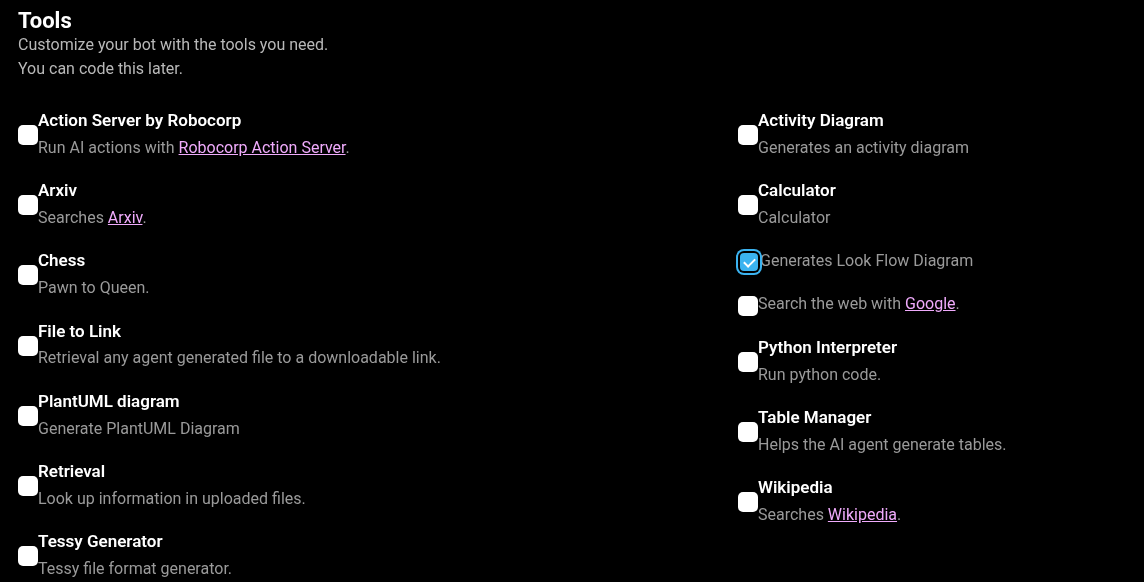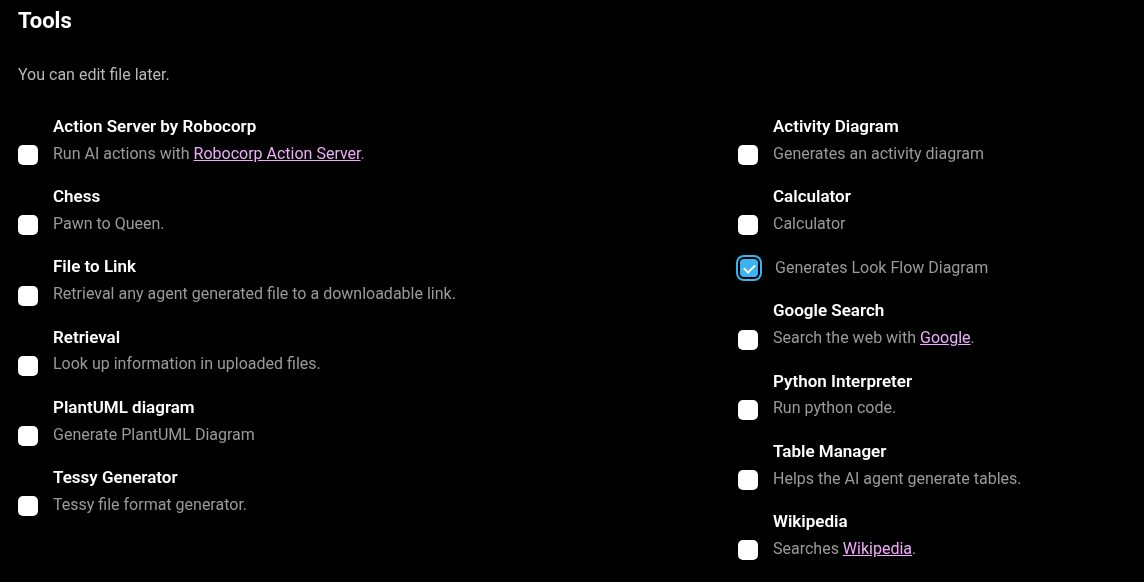--- a/index.html
+++ b/index.html
@@ -26,7 +26,6 @@
       font-size: 22px;
       font-weight: 700;
       color: #ffffff;
-      margin-bottom: 6px;
     }
     .subtitle {
       font-size: 16px;

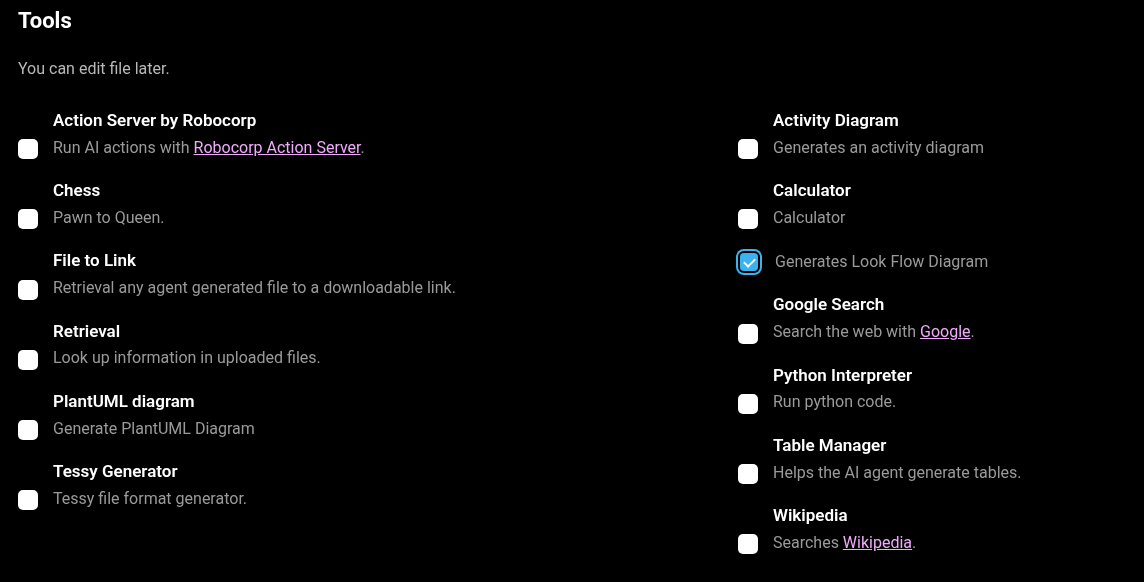--- a/index.html
+++ b/index.html
@@ -111,7 +111,7 @@
   <div class="header">
     <h2 class="title">Tools</h2>
     <div class="subtitle">
-      <br>
+      <span>Customize your bot with the tools you need.</span><br>
       <span>You can edit file later.</span>
     </div>
   </div>

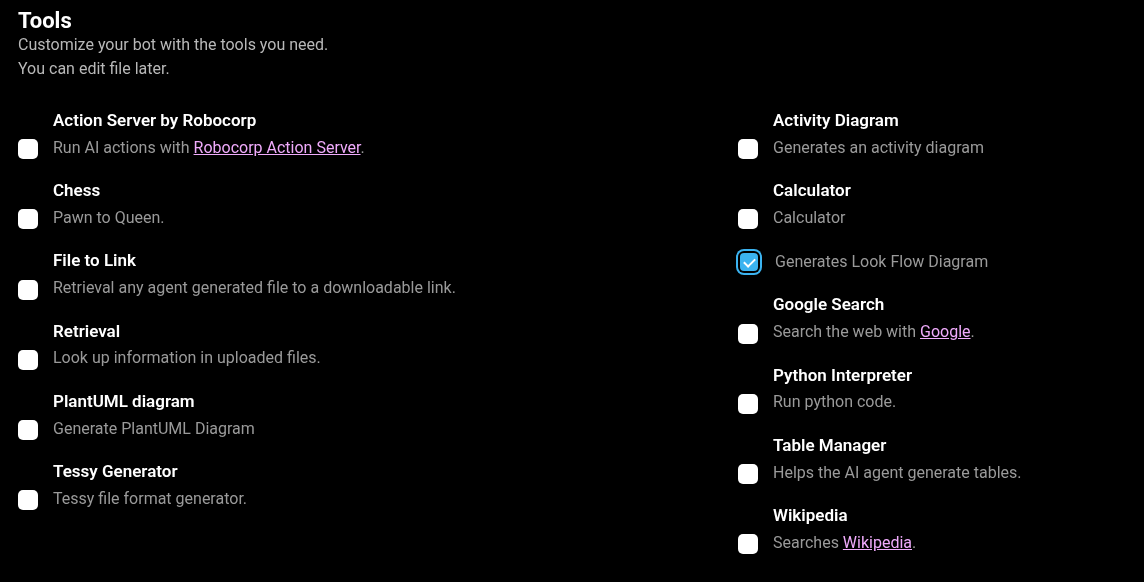--- a/index.html
+++ b/index.html
@@ -112,7 +112,7 @@
     <h2 class="title">Tools</h2>
     <div class="subtitle">
       <span>Customize your bot with the tools you need.</span><br>
-      <span>You can edit file later.</span>
+      <span>You can code this later.</span>
     </div>
   </div>
 

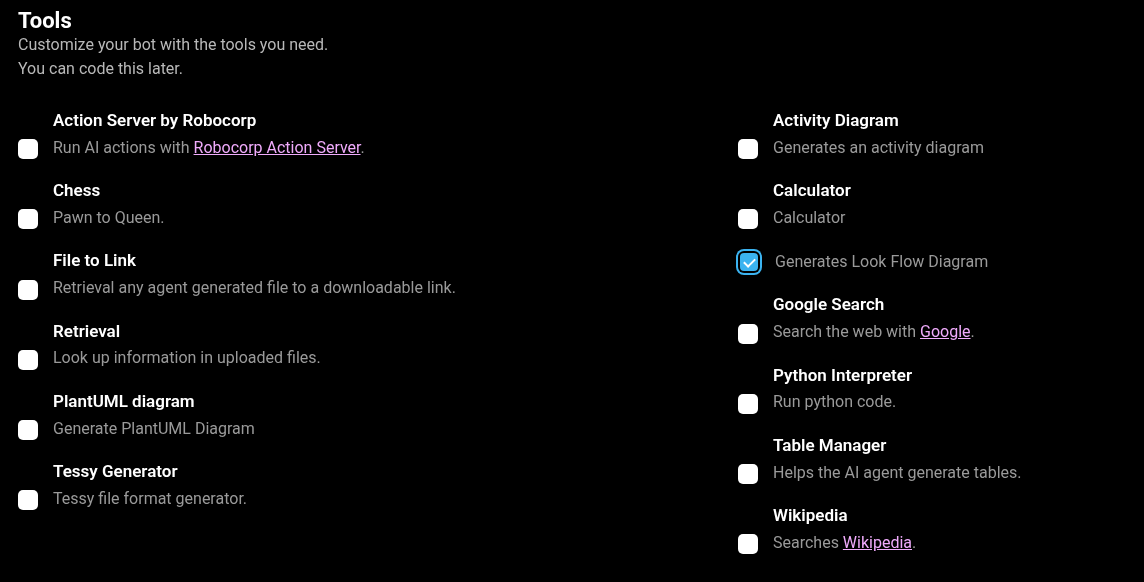--- a/index.html
+++ b/index.html
@@ -49,8 +49,7 @@
     }
     .tool-item {
       display: flex;
-      align-items: flex-end;
-      gap: 15px;
+      align-items: center;
     }
     .checkbox {
       width: 20px;

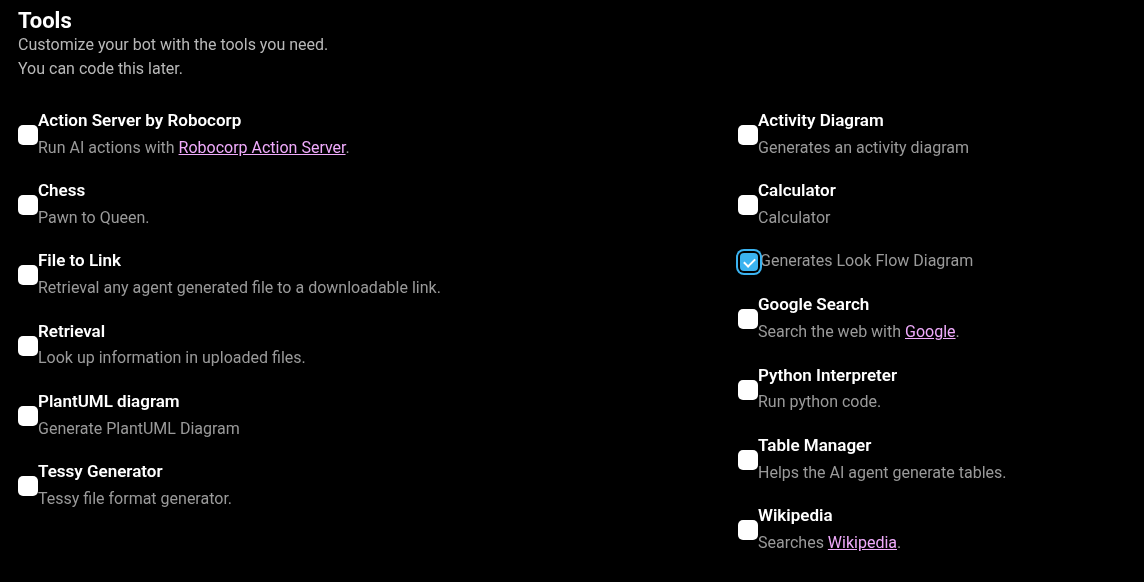--- a/index.html
+++ b/index.html
@@ -127,6 +127,13 @@
         <div class="tool-item">
           <div class="checkbox"></div>
           <div class="tool-text">
+            <div class="tool-title">Arxiv</div>
+            <div class="tool-desc"><span>Searches </span><a class="link">Arxiv</a><span>.</span></div>
+          </div>
+        </div>
+        <div class="tool-item">
+          <div class="checkbox"></div>
+          <div class="tool-text">
             <div class="tool-title">Chess</div>
             <div class="tool-desc"><span>Pawn to Queen.</span></div>
           </div>

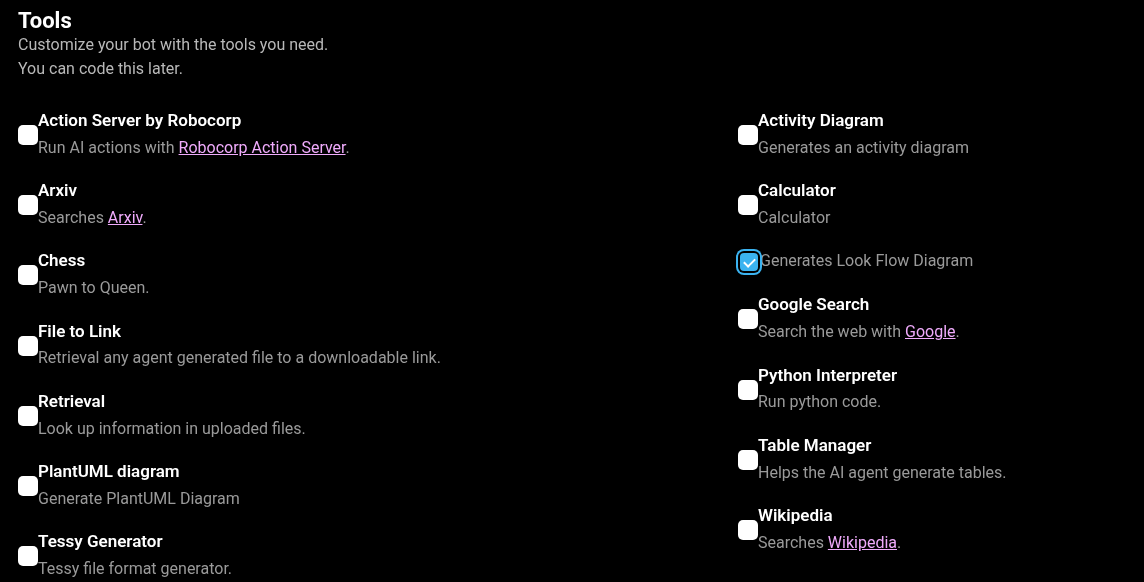--- a/index.html
+++ b/index.html
@@ -191,7 +191,6 @@
         <div class="tool-item">
           <div class="checkbox"></div>
           <div class="tool-text">
-            <div class="tool-title">Google Search</div>
             <div class="tool-desc"><span>Search the web with </span><a class="link">Google</a><span>.</span></div>
           </div>
         </div>

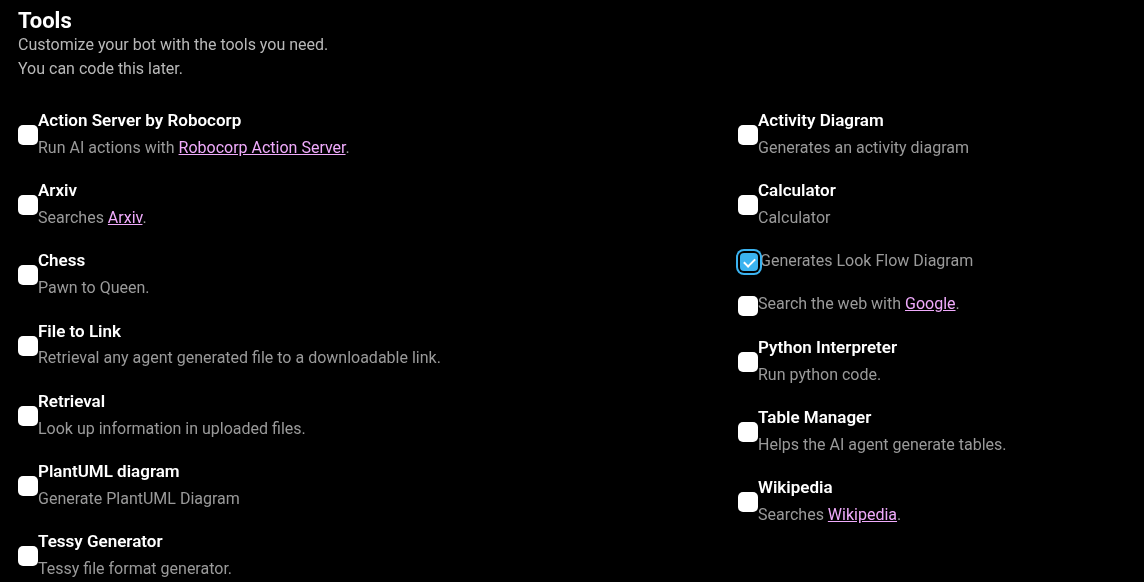--- a/index.html
+++ b/index.html
@@ -148,15 +148,15 @@
         <div class="tool-item">
           <div class="checkbox"></div>
           <div class="tool-text">
+            <div class="tool-title">PlantUML diagram</div>
+            <div class="tool-desc"><span>Generate PlantUML Diagram</span></div>
+          </div>
+        </div>
+        <div class="tool-item">
+          <div class="checkbox"></div>
+          <div class="tool-text">
             <div class="tool-title">Retrieval</div>
             <div class="tool-desc"><span>Look up information in uploaded files.</span></div>
-          </div>
-        </div>
-        <div class="tool-item">
-          <div class="checkbox"></div>
-          <div class="tool-text">
-            <div class="tool-title">PlantUML diagram</div>
-            <div class="tool-desc"><span>Generate PlantUML Diagram</span></div>
           </div>
         </div>
         <div class="tool-item">

